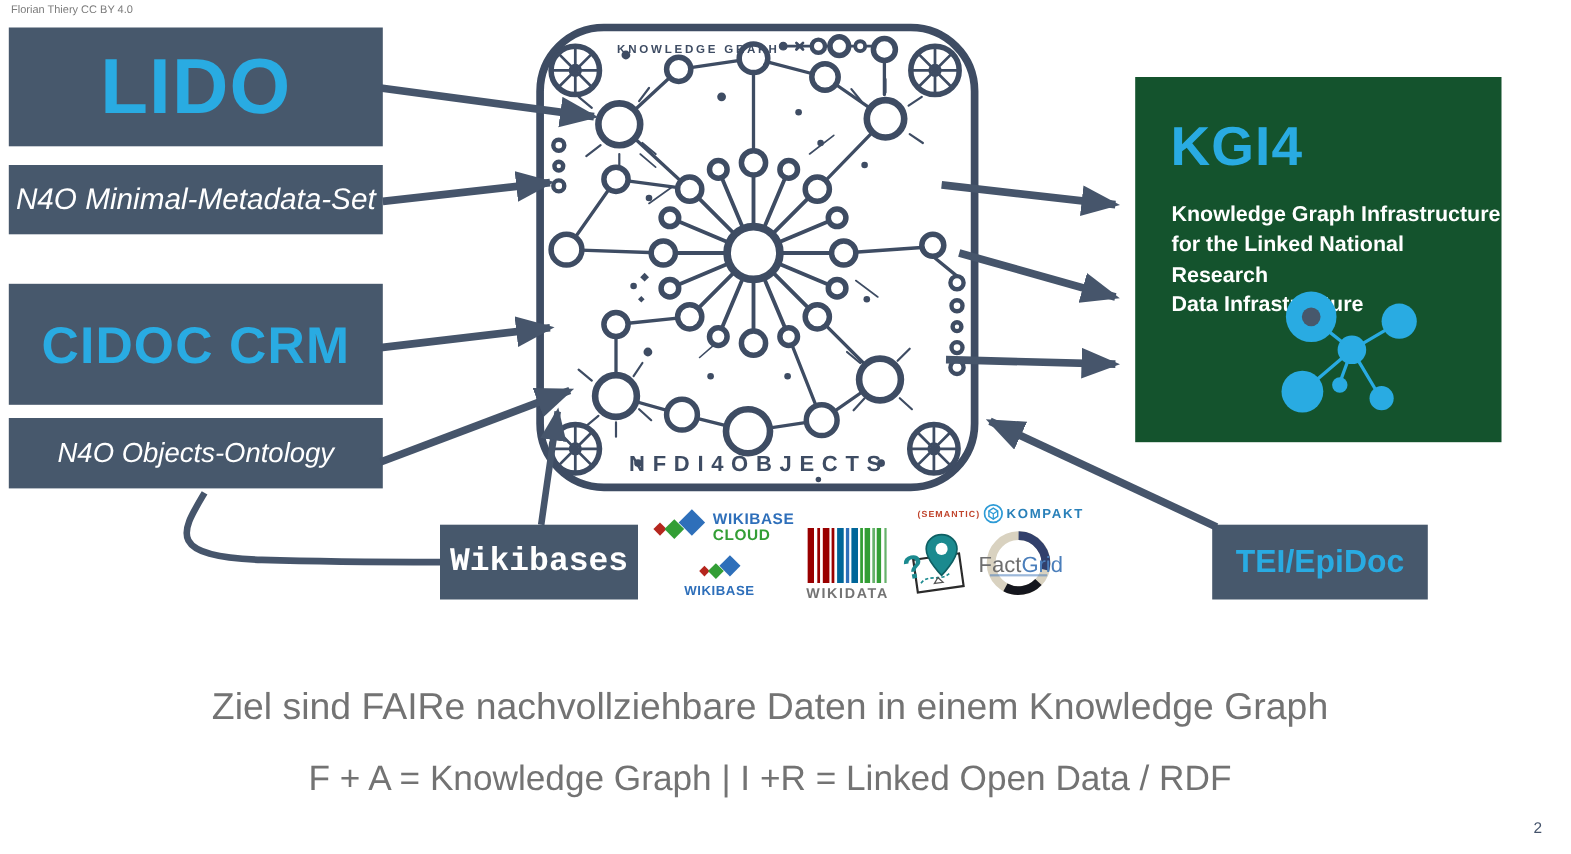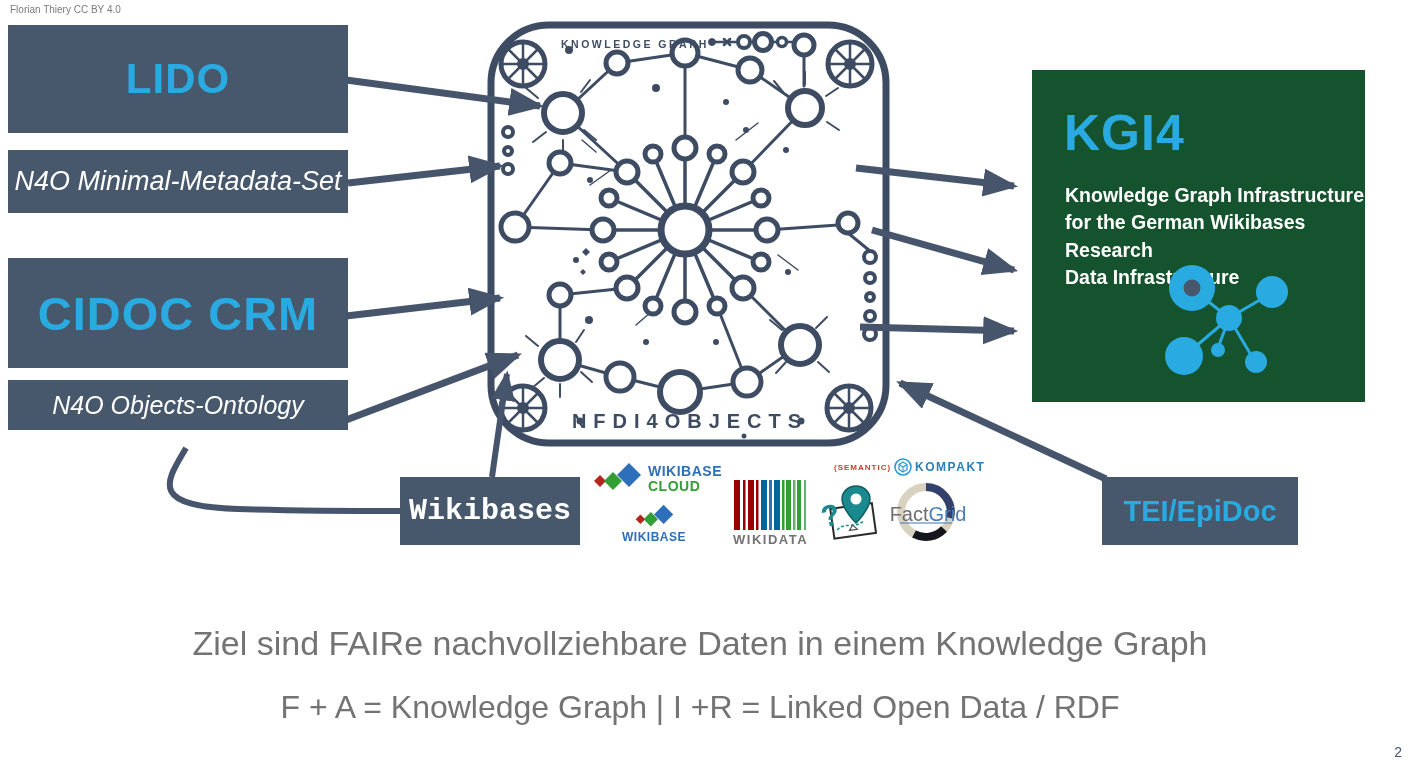--- a/index.html
+++ b/index.html
@@ -11,7 +11,7 @@
   .cyan-big{color:#29ABE2;font-weight:bold;letter-spacing:1px;}
   .white-italic{color:#ffffff;font-style:italic;font-weight:500;}
   #lido-box{left:8px;top:25px;width:340px;height:108px;}
-  #lido-box span{font-size:42px;}
+  #lido-box span{font-size:71px;}
   #mms-box{left:8px;top:150px;width:340px;height:63px;}
   #mms-box span{font-size:27px;}
   #cidoc-box{left:8px;top:258px;width:340px;height:110px;}

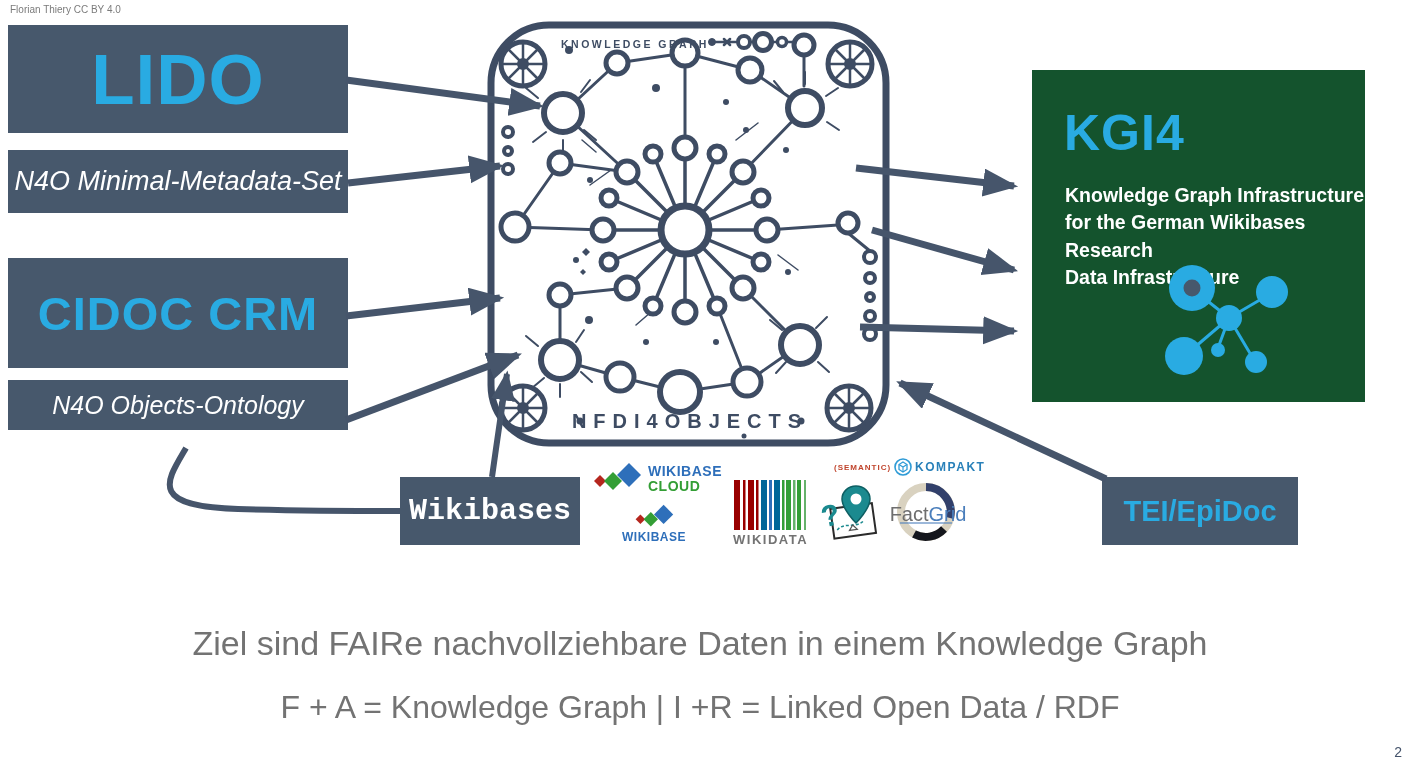--- a/index.html
+++ b/index.html
@@ -224,7 +224,7 @@
   </div>
   <div class="kgi-desc">
     <div>Knowledge Graph Infrastructure</div>
-    <div>for the German Wikibases Research</div>
+    <div>for the Linked National Research</div>
     <div>Data Infrastructure</div>
   </div>
   <svg class="kgi-molecule" width="185" height="135" viewBox="0 0 185 135">

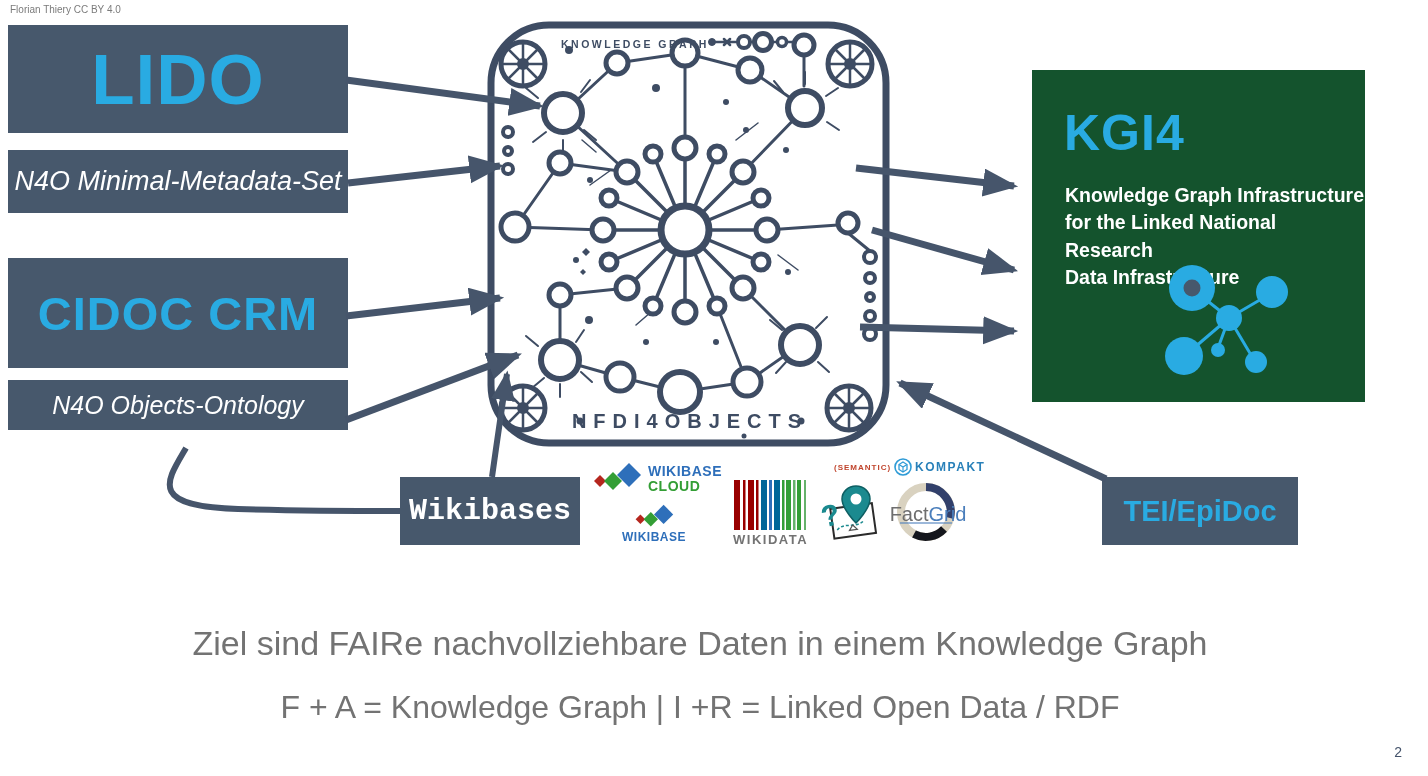--- a/index.html
+++ b/index.html
@@ -16,7 +16,7 @@
   #mms-box span{font-size:27px;}
   #cidoc-box{left:8px;top:258px;width:340px;height:110px;}
   #cidoc-box span{font-size:47px;}
-  #onto-box{left:8px;top:380px;width:340px;height:50px;}
+  #onto-box{left:8px;top:380px;width:340px;height:64px;}
   #onto-box span{font-size:25px;}
   #wikibases-box{left:400px;top:477px;width:180px;height:68px;}
   #wikibases-box span{color:#fff;font-weight:bold;font-size:30px;font-family:Liberation Mono, monospace;}

